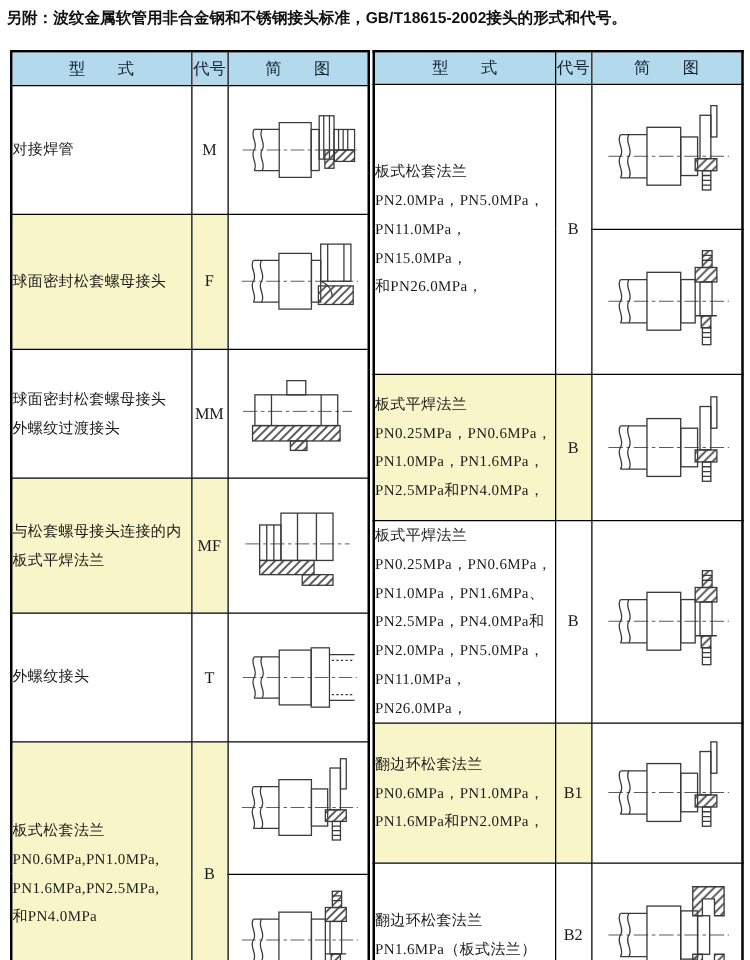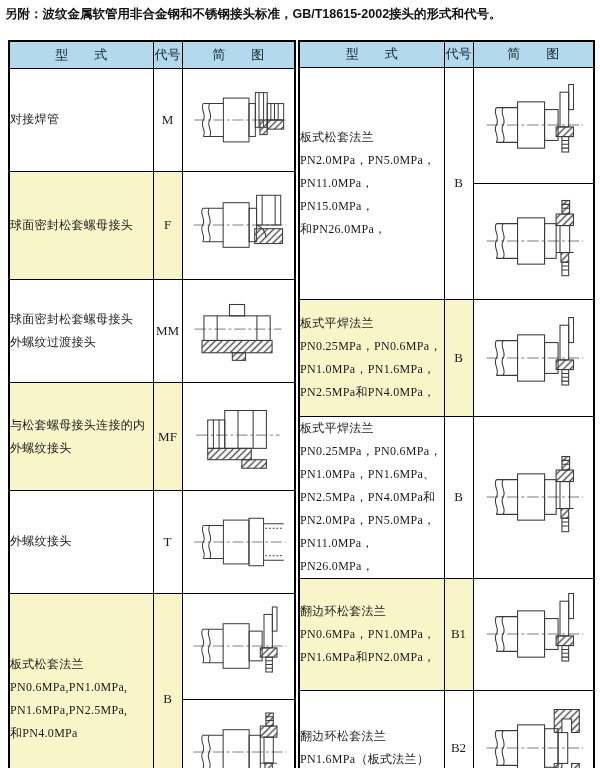--- a/index.html
+++ b/index.html
@@ -183,7 +183,7 @@
     </tr>
     <tr style="height:102px">
       <td class="type hl">与松套螺母接头连接的内
-外螺纹接头</td>
+板式平焊法兰</td>
       <td class="code hl">MF</td>
       <td class="diag">
         <svg class="d" width="106" height="90" viewBox="0 0 112 92">

